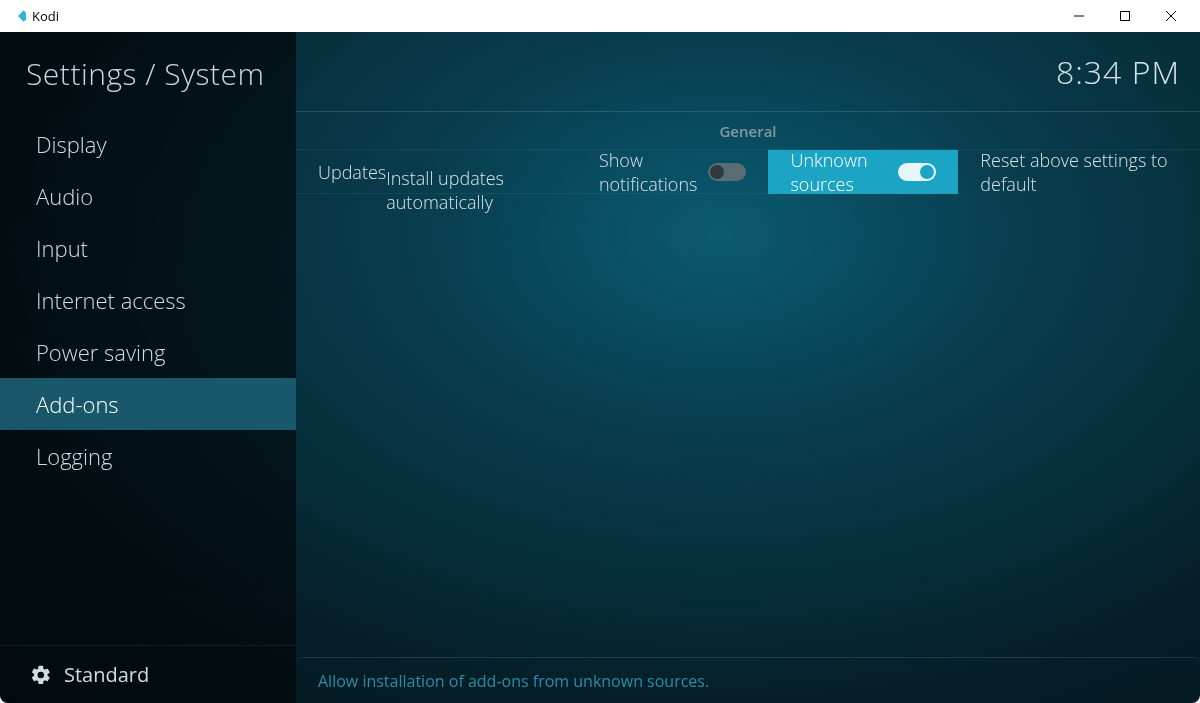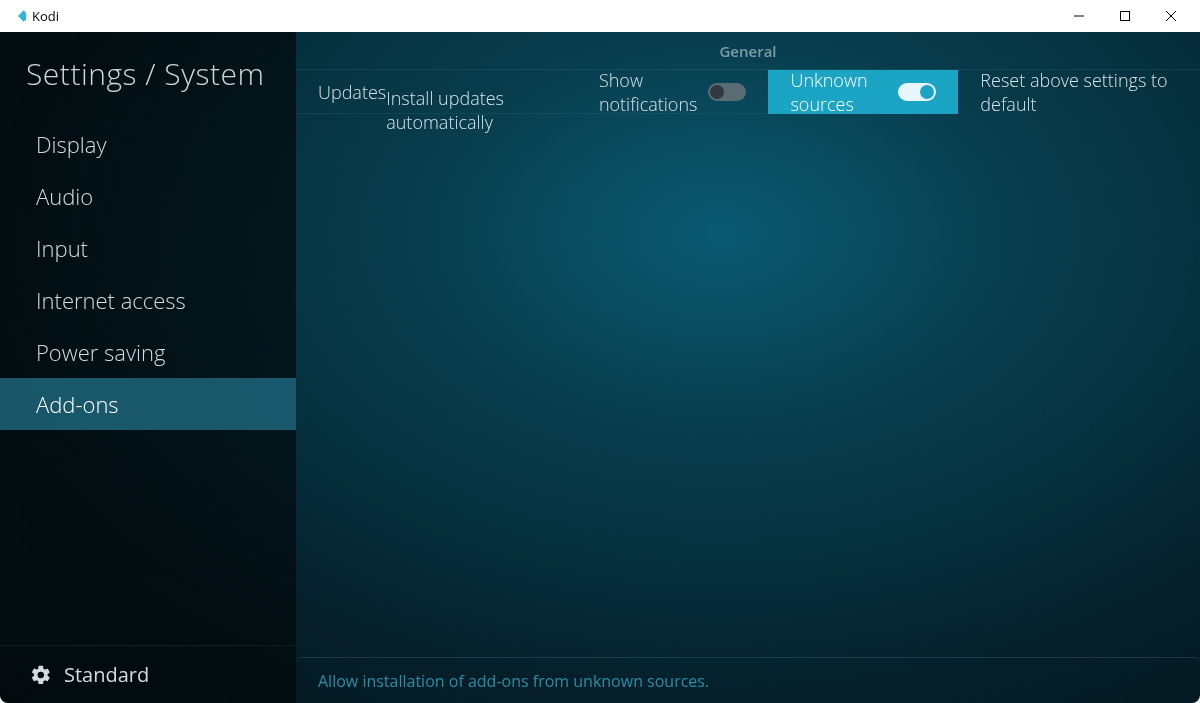--- a/index.html
+++ b/index.html
@@ -229,6 +229,9 @@
   </div>
 
   <div class="content">
+    <div class="header">
+      <div class="clock">8:34 PM</div>
+    </div>
 
     <div class="section-header">General</div>
 

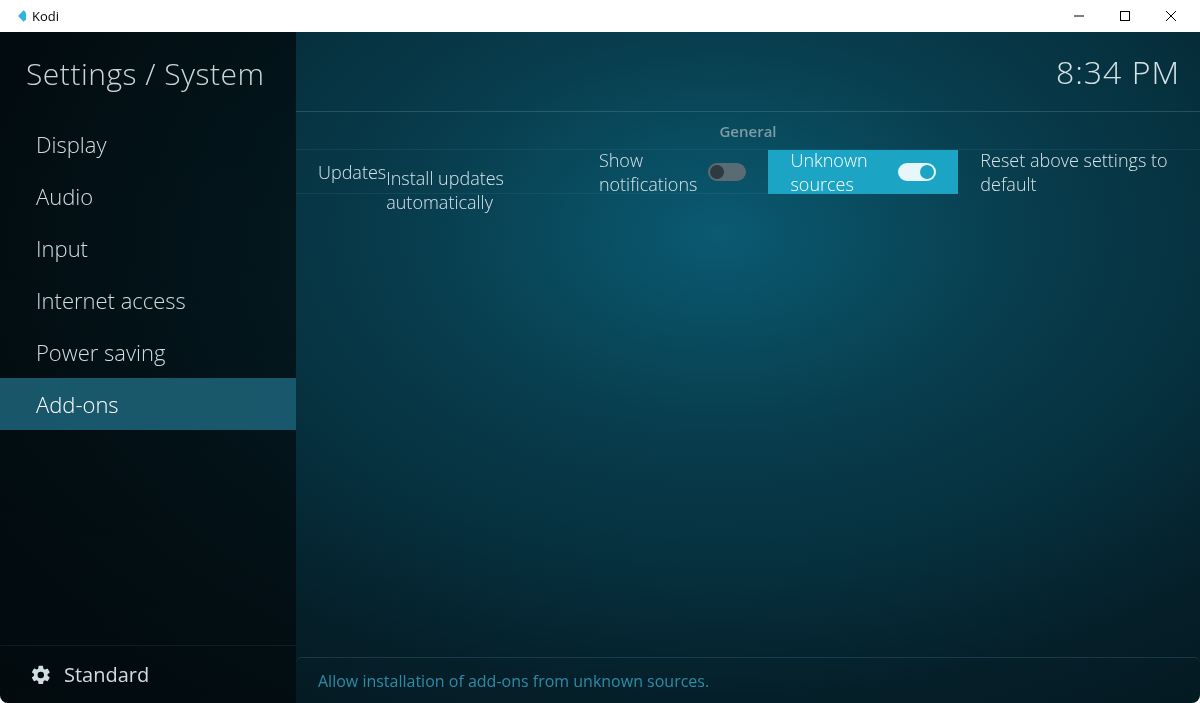--- a/index.html
+++ b/index.html
@@ -217,6 +217,9 @@
       <div class="sidebar-item selected">
         <span>Add-ons</span>
       </div>
+      <div class="sidebar-item">
+        <span>Logging</span>
+      </div>
     </div>
     <div class="sidebar-footer">
       <span class="gear-icon">

